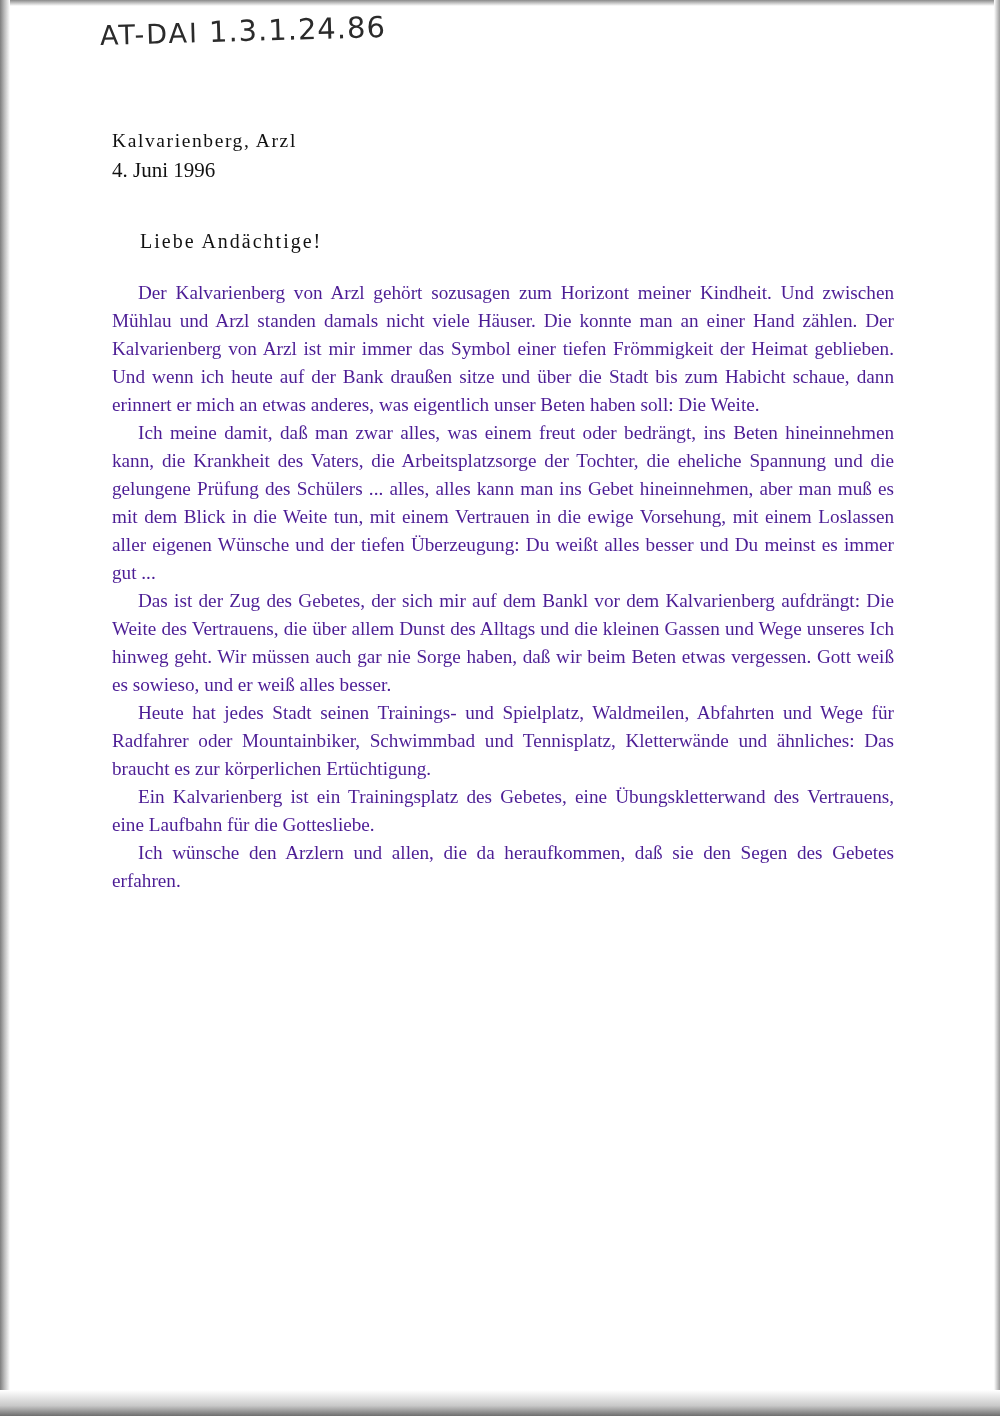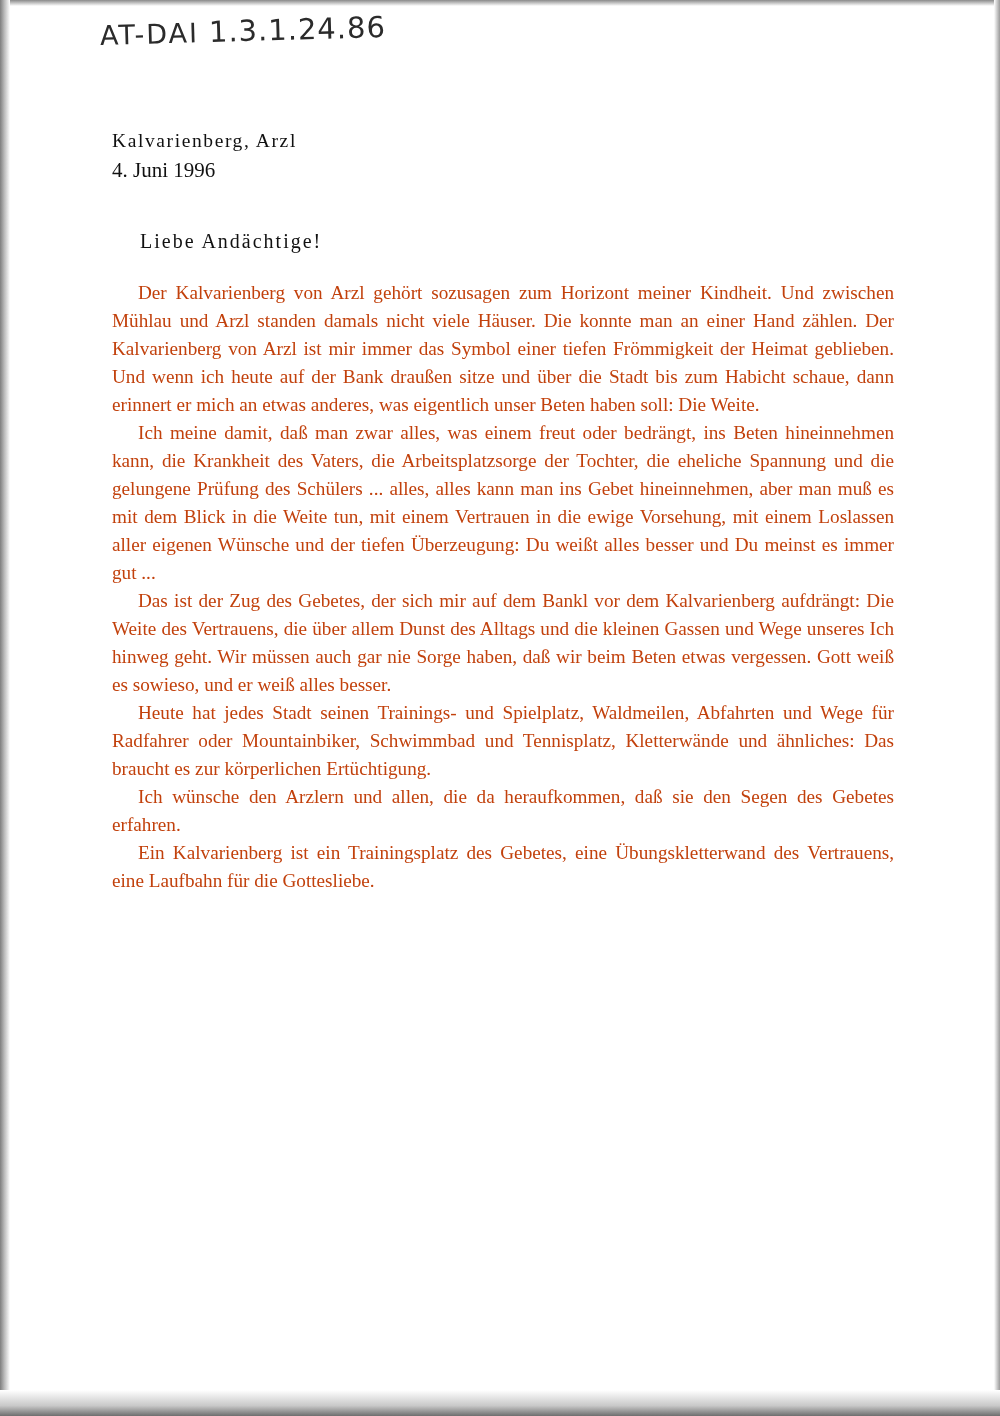--- a/index.html
+++ b/index.html
@@ -96,7 +96,7 @@
   p.body-par {
     font-size: 19.2px;
     line-height: 1.46;
-    color: #c2410c;
+    color: #4c1d95;
     margin: 0;
     text-align: justify;
     text-indent: 26px;

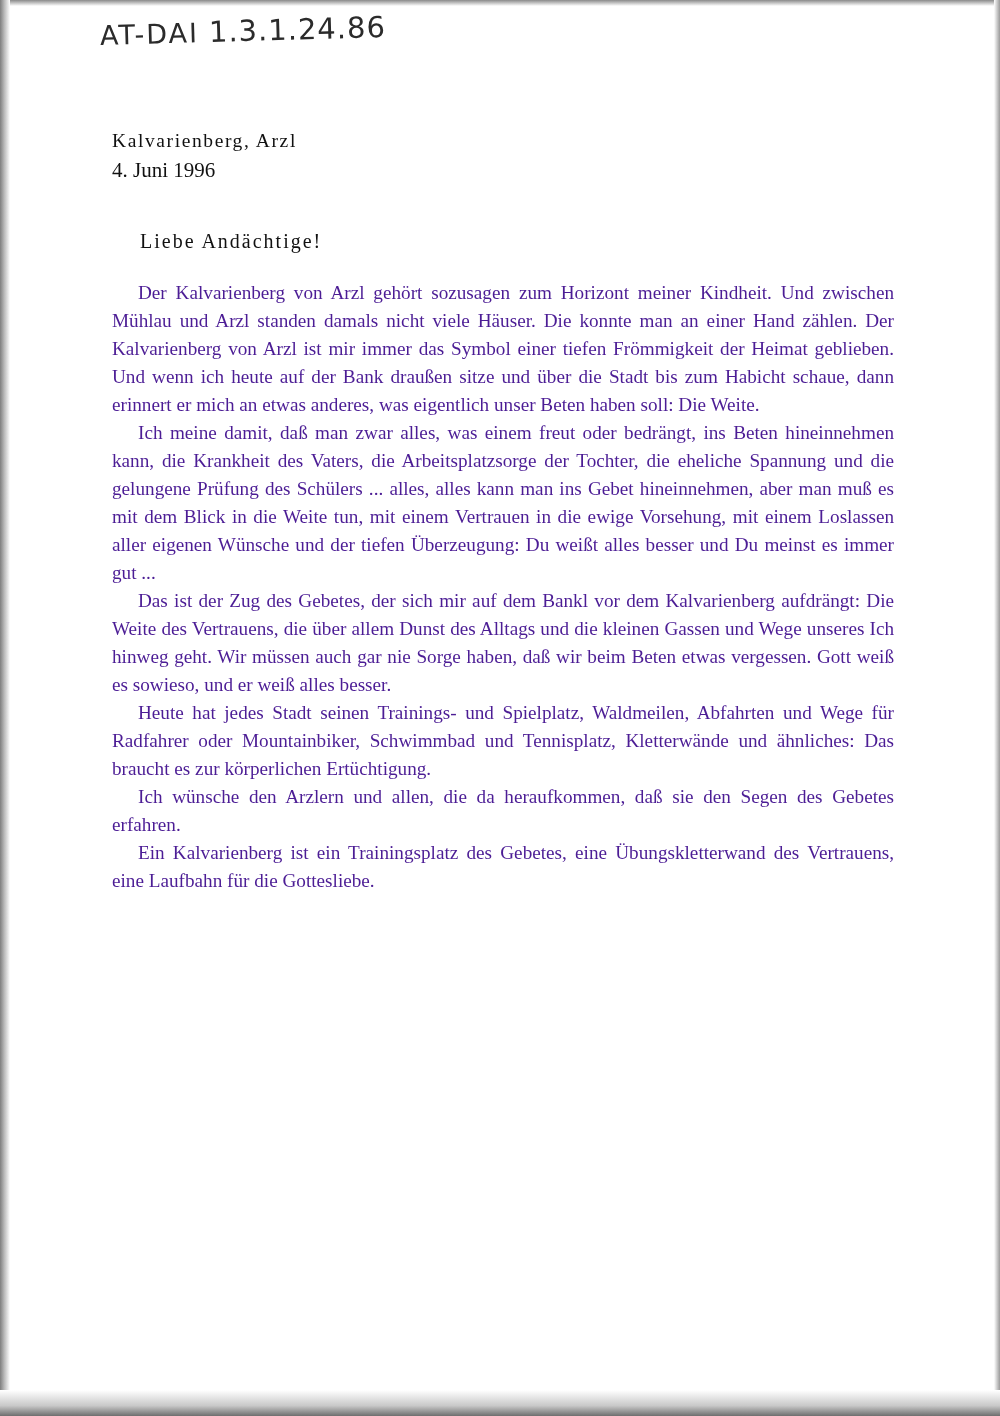--- a/index.html
+++ b/index.html
@@ -126,8 +126,8 @@
     <p class="body-par">Ich meine damit, daß man zwar alles, was einem freut oder bedrängt, ins Beten hineinnehmen kann, die Krankheit des Vaters, die Arbeitsplatzsorge der Tochter, die eheliche Spannung und die gelungene Prüfung des Schülers ... alles, alles kann man ins Gebet hineinnehmen, aber man muß es mit dem Blick in die Weite tun, mit einem Vertrauen in die ewige Vorsehung, mit einem Loslassen aller eigenen Wünsche und der tiefen Überzeugung: Du weißt alles besser und Du meinst es immer gut ...</p>
     <p class="body-par">Das ist der Zug des Gebetes, der sich mir auf dem Bankl vor dem Kalvarienberg aufdrängt: Die Weite des Vertrauens, die über allem Dunst des Alltags und die kleinen Gassen und Wege unseres Ich hinweg geht. Wir müssen auch gar nie Sorge haben, daß wir beim Beten etwas vergessen. Gott weiß es sowieso, und er weiß alles besser.</p>
     <p class="body-par">Heute hat jedes Stadt seinen Trainings- und Spielplatz, Waldmeilen, Abfahrten und Wege für Radfahrer oder Mountainbiker, Schwimmbad und Tennisplatz, Kletterwände und ähnliches: Das braucht es zur körperlichen Ertüchtigung.</p>
+    <p class="body-par">Ein Kalvarienberg ist ein Trainingsplatz des Gebetes, eine Übungskletterwand des Vertrauens, eine Laufbahn für die Gottesliebe.</p>
     <p class="body-par">Ich wünsche den Arzlern und allen, die da heraufkommen, daß sie den Segen des Gebetes erfahren.</p>
-    <p class="body-par">Ein Kalvarienberg ist ein Trainingsplatz des Gebetes, eine Übungskletterwand des Vertrauens, eine Laufbahn für die Gottesliebe.</p>
   </div>
 </div>
 

